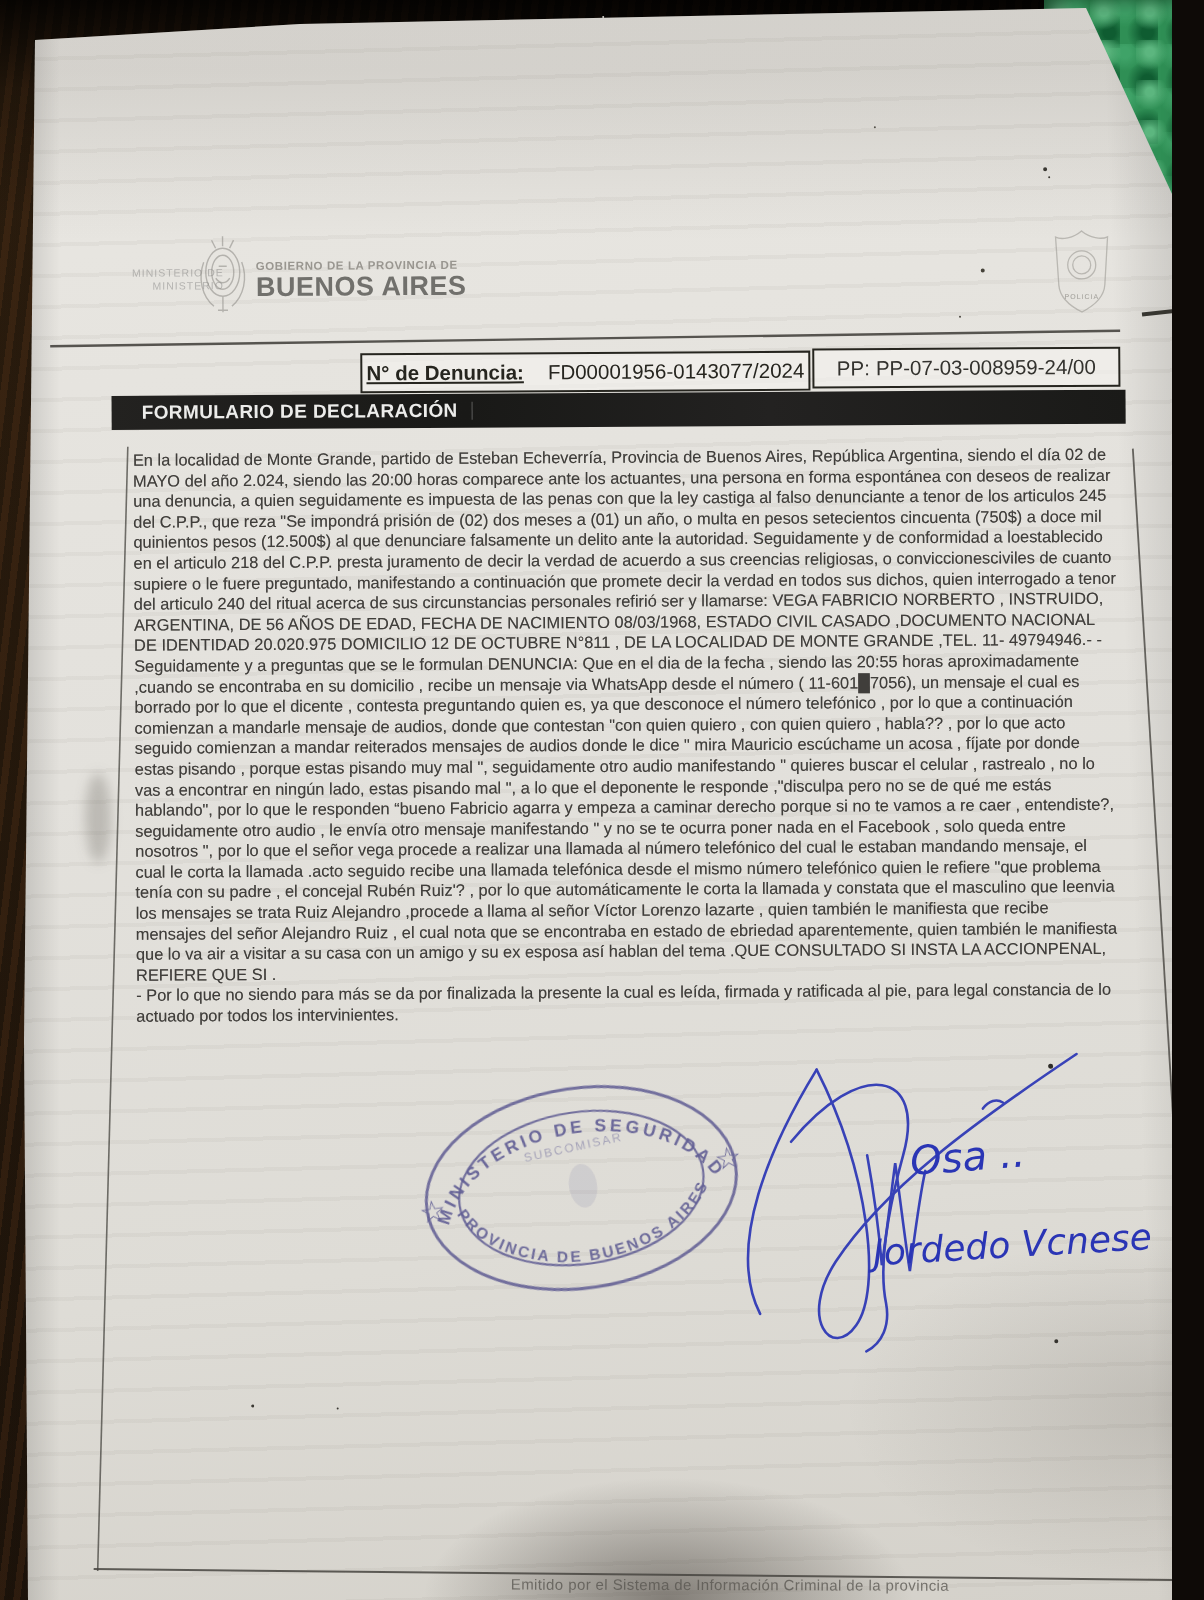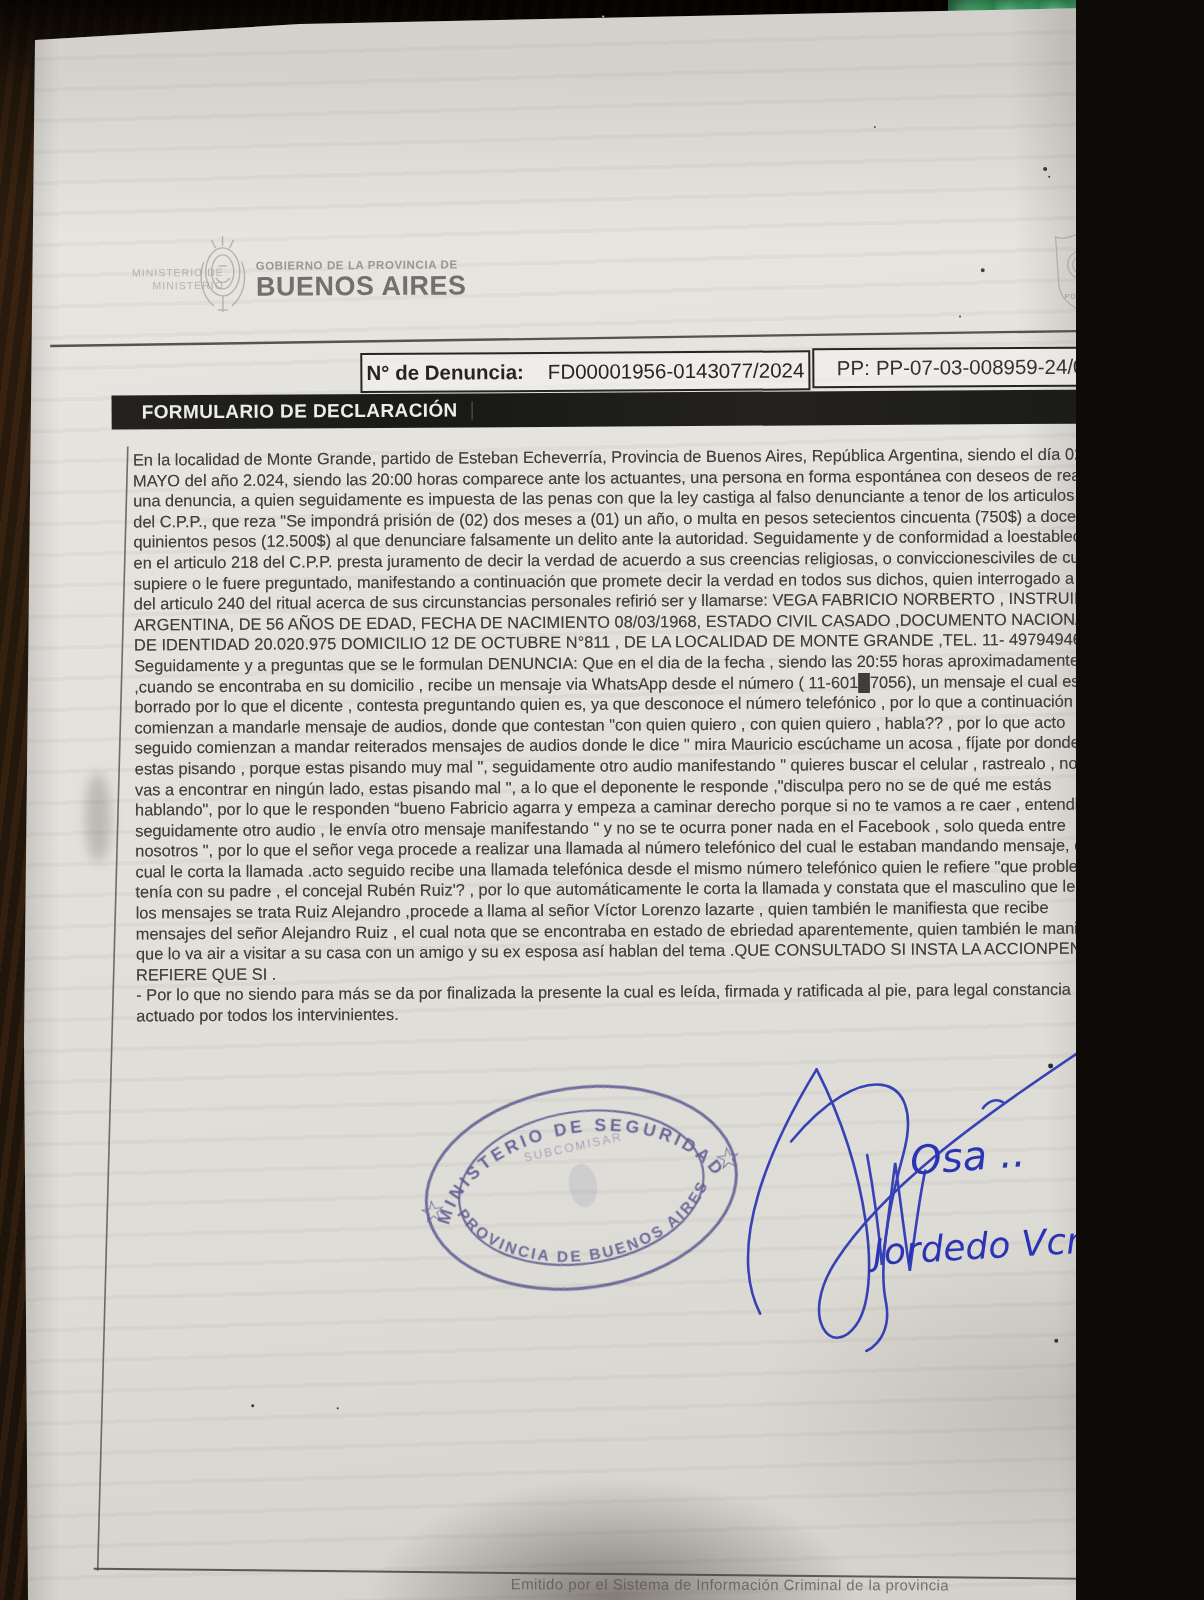--- a/index.html
+++ b/index.html
@@ -4,7 +4,7 @@
 <style>
   html,body{margin:0;padding:0;background:#0e0a07;}
   #canvas{
-    position:relative;width:1076px;height:1600px;overflow:hidden;
+    position:relative;width:1172px;height:1600px;overflow:hidden;
     font-family:"Liberation Sans",sans-serif;
   }
   

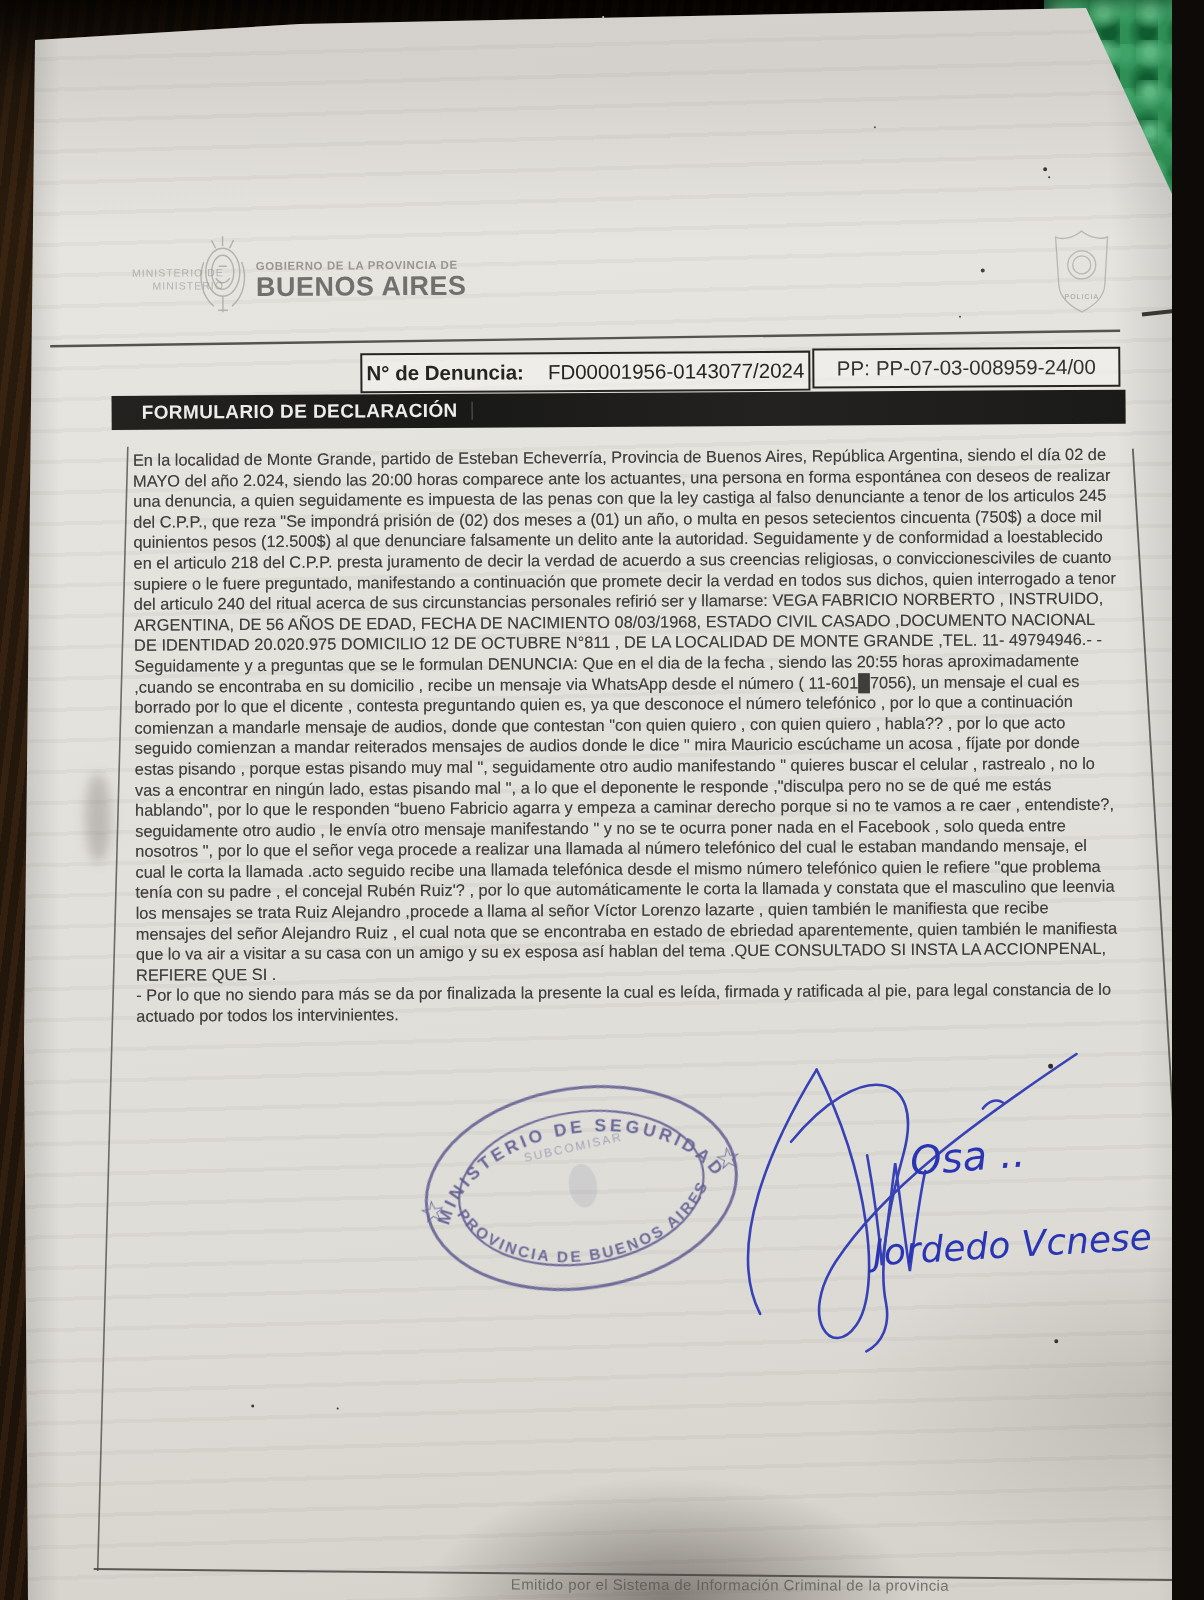--- a/index.html
+++ b/index.html
@@ -65,7 +65,7 @@
   .box{border:2px solid #26251f;background:rgba(245,244,240,.6);height:36px;
     display:flex;align-items:center;justify-content:center;color:#26251f;}
   .dnbox{left:362px;top:352px;width:446px;font-size:20.5px;}
-  .dnbox b{margin-right:24px;}
+  .dnbox b{margin-right:24px;text-decoration:underline;}
   .ppbox{left:814px;top:350px;width:304px;font-size:20.5px;color:#33322e;}
   .ppbox b{margin-right:6px;font-weight:normal;}
   

